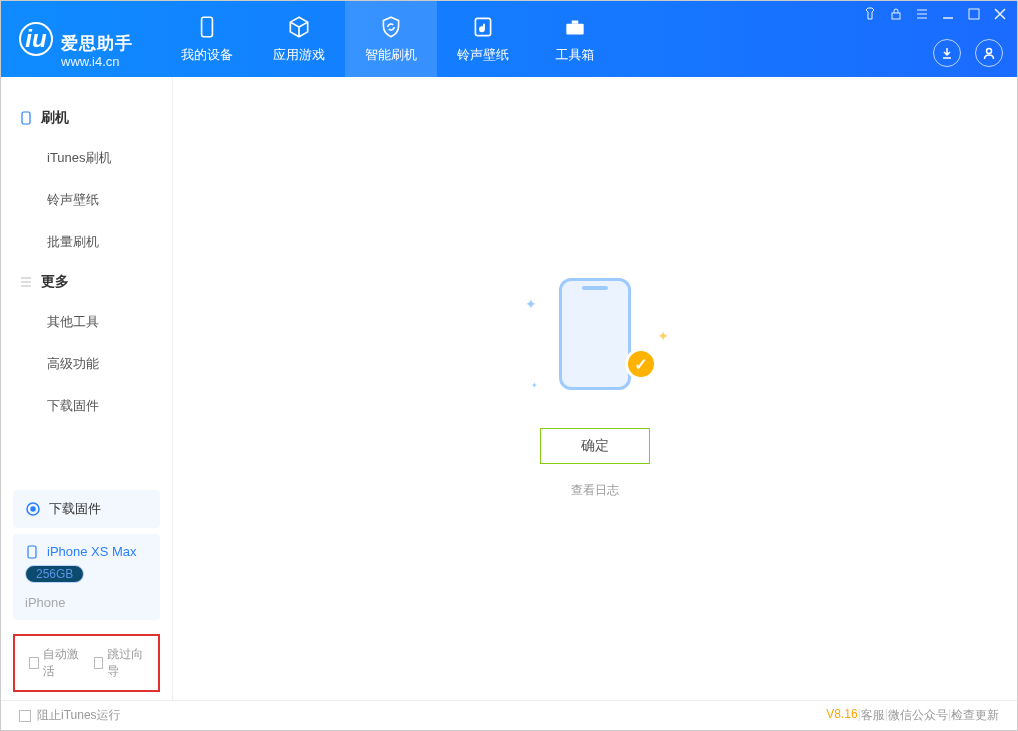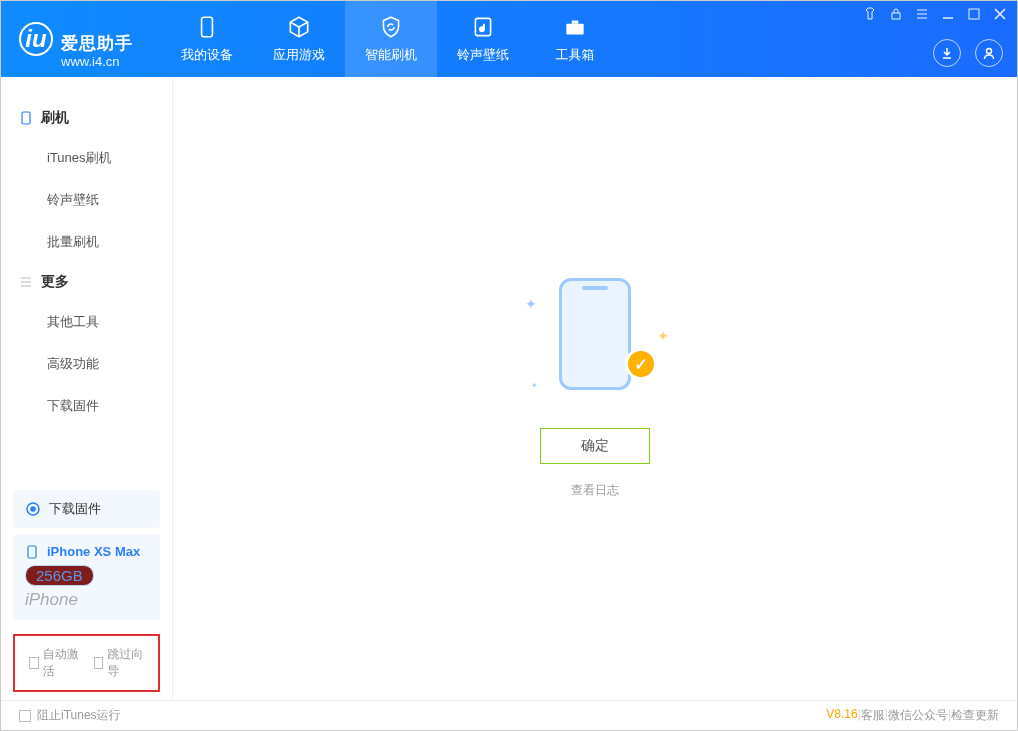--- a/index.html
+++ b/index.html
@@ -32,7 +32,7 @@
 
 .device-box { margin: auto 12px 14px 12px; background: #f3f8ff; border-radius: 4px; padding: 10px 12px; font-size: 13px; color: #333; }
 .device-box.mode { display: flex; align-items: center; gap: 8px; margin-bottom: 6px; }
-.device-name { color: #2a7fff; font-weight: bold; display: flex; align-items: center; gap: 8px; }
+.device-name { color: #2a7fff; font-weight: normal; display: flex; align-items: center; gap: 8px; }
 .storage-pill { display: inline-block; border: 1px solid #bcd7ff; color: #5a94e6; font-size: 15px; border-radius: 10px; padding: 1px 10px; margin-top: 6px; background: #7f1d1d; }
 .device-sub { font-size: 17px; color: #aaa; margin-top: 4px; font-style: italic; }
 

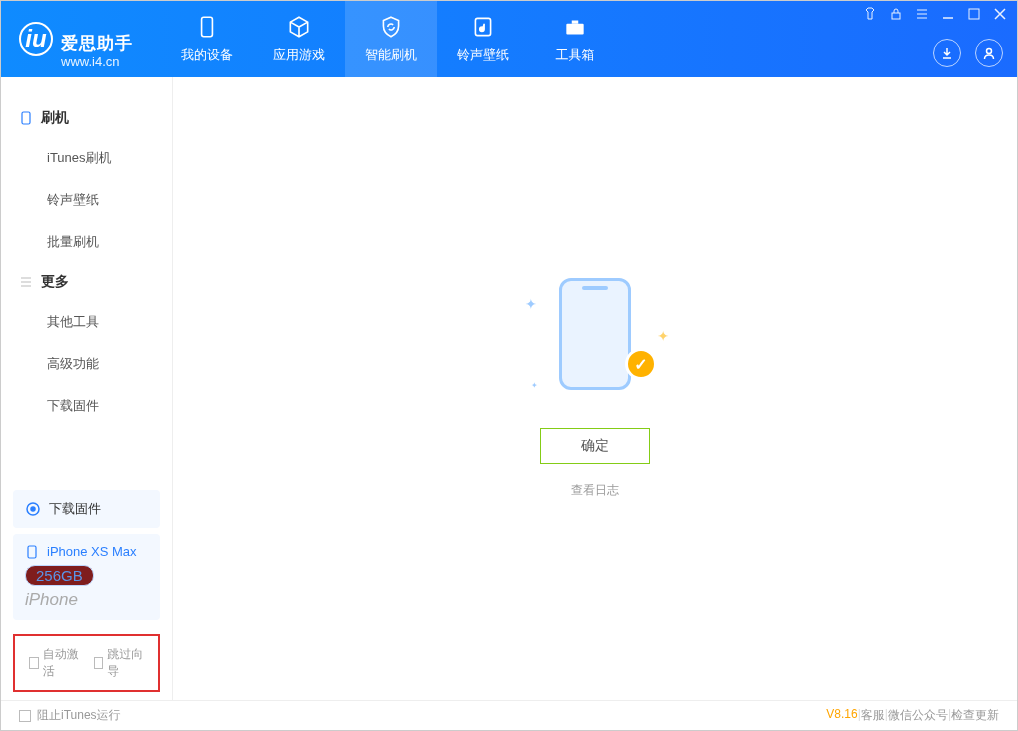--- a/index.html
+++ b/index.html
@@ -33,7 +33,7 @@
 .device-box { margin: auto 12px 14px 12px; background: #f3f8ff; border-radius: 4px; padding: 10px 12px; font-size: 13px; color: #333; }
 .device-box.mode { display: flex; align-items: center; gap: 8px; margin-bottom: 6px; }
 .device-name { color: #2a7fff; font-weight: normal; display: flex; align-items: center; gap: 8px; }
-.storage-pill { display: inline-block; border: 1px solid #bcd7ff; color: #5a94e6; font-size: 15px; border-radius: 10px; padding: 1px 10px; margin-top: 6px; background: #7f1d1d; }
+.storage-pill { display: inline-block; border: 1px solid #bcd7ff; color: #5a94e6; font-size: 12px; border-radius: 10px; padding: 1px 10px; margin-top: 6px; background: #0c4a6e; }
 .device-sub { font-size: 17px; color: #aaa; margin-top: 4px; font-style: italic; }
 
 .checkbox-row { display: flex; gap: 14px; align-items: center; padding: 10px 14px; margin: 0 12px 8px 12px; border: 2px solid #e03030; font-size: 12px; color: #999; }

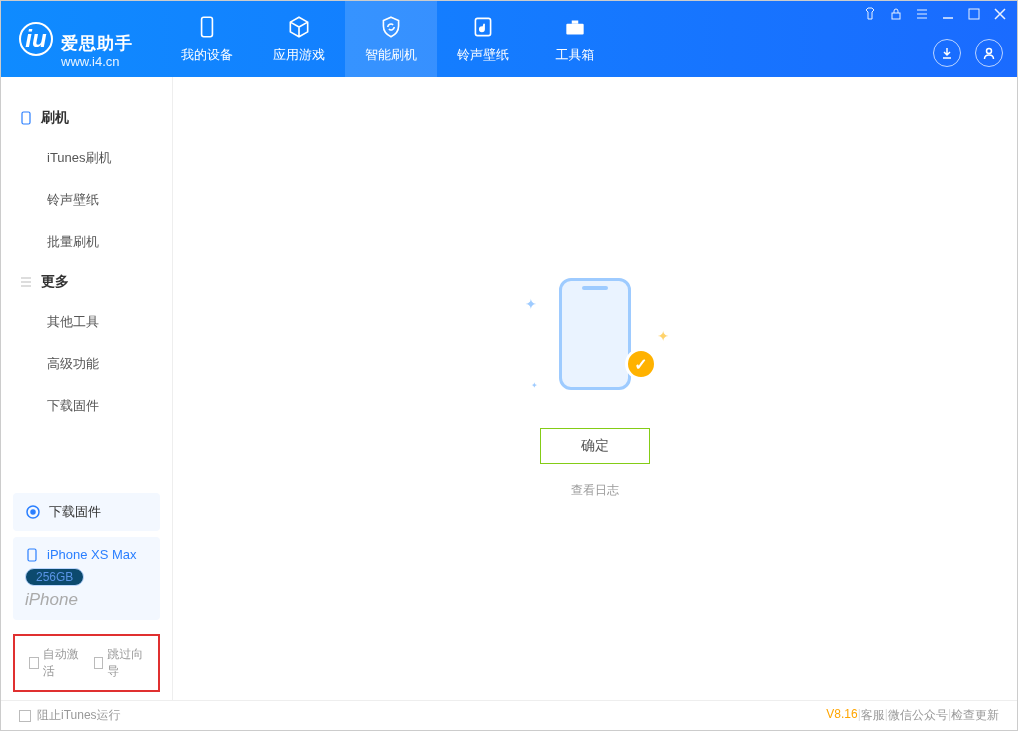--- a/index.html
+++ b/index.html
@@ -34,7 +34,7 @@
 .device-box.mode { display: flex; align-items: center; gap: 8px; margin-bottom: 6px; }
 .device-name { color: #2a7fff; font-weight: normal; display: flex; align-items: center; gap: 8px; }
 .storage-pill { display: inline-block; border: 1px solid #bcd7ff; color: #5a94e6; font-size: 12px; border-radius: 10px; padding: 1px 10px; margin-top: 6px; background: #0c4a6e; }
-.device-sub { font-size: 17px; color: #aaa; margin-top: 4px; font-style: italic; }
+.device-sub { font-size: 13px; color: #aaa; margin-top: 12px; }
 
 .checkbox-row { display: flex; gap: 14px; align-items: center; padding: 10px 14px; margin: 0 12px 8px 12px; border: 2px solid #e03030; font-size: 12px; color: #999; }
 .checkbox-row label { display: flex; align-items: center; gap: 4px; cursor: pointer; }

